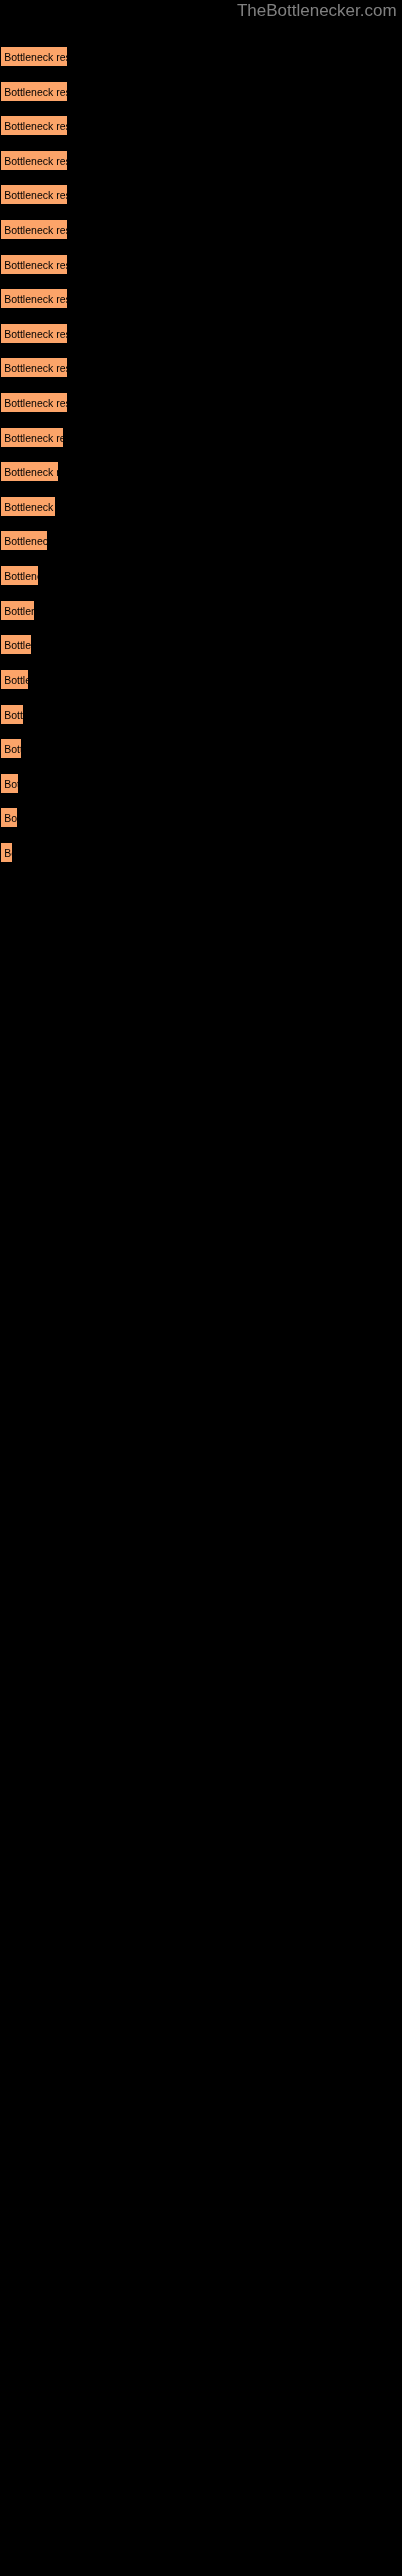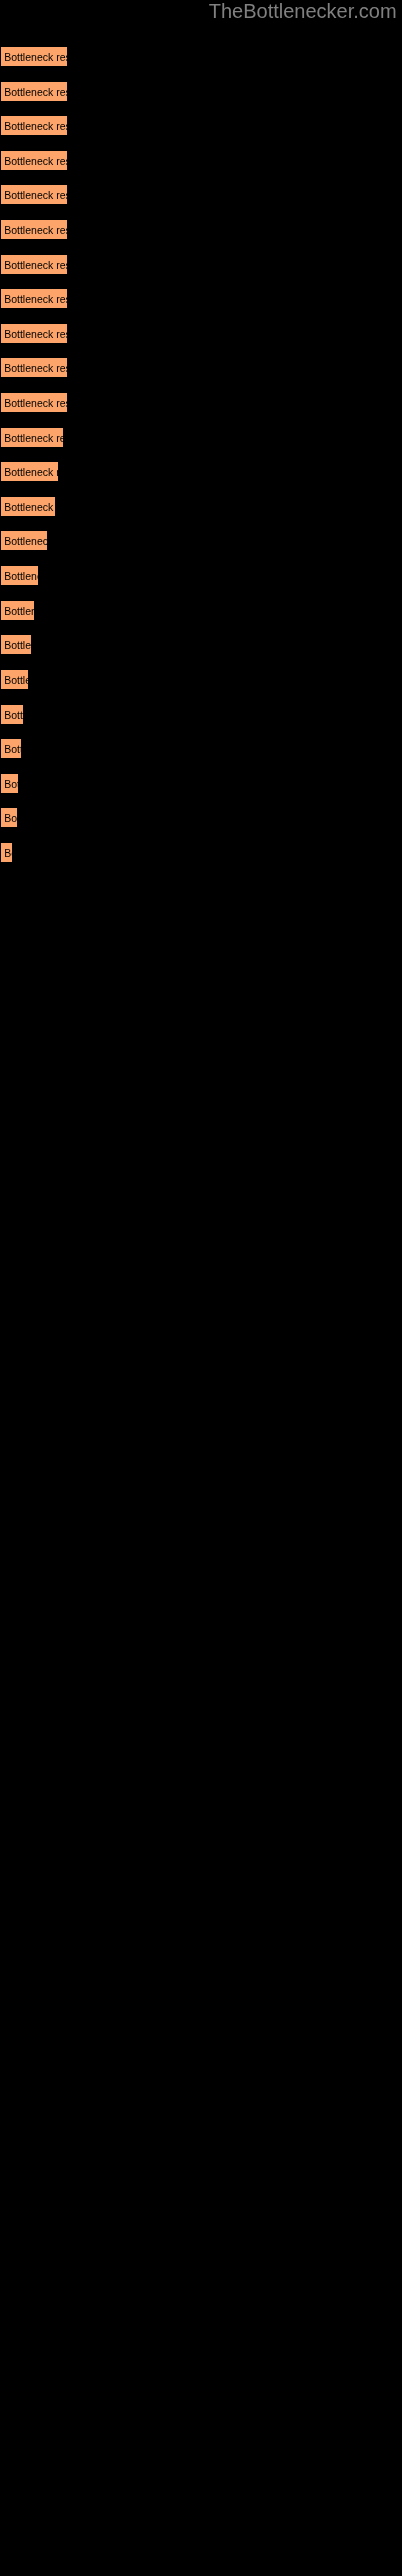--- a/index.html
+++ b/index.html
@@ -22,7 +22,7 @@
     top: 0px;
     right: 6.4px;
     font-family: "Liberation Sans", sans-serif;
-    font-size: 20px;
+    font-size: 17px;
     line-height: 22.5px;
     color: #808080;
     letter-spacing: 0px;

